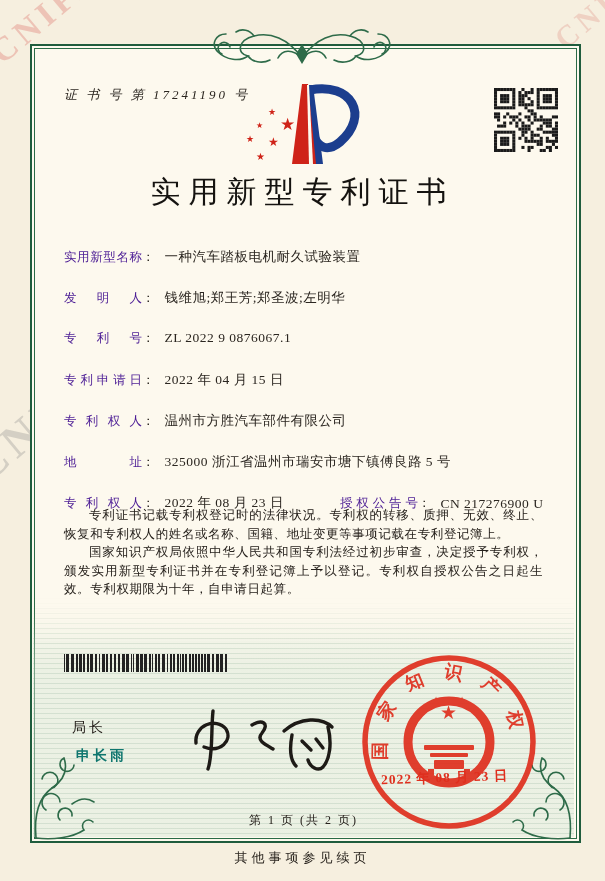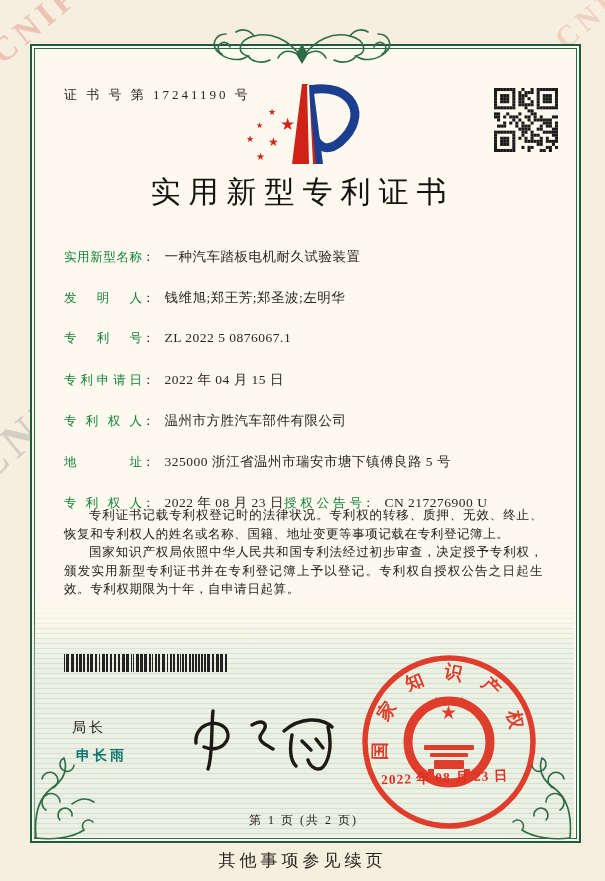--- a/index.html
+++ b/index.html
@@ -21,7 +21,7 @@
      mask-image:linear-gradient(to bottom, transparent, #000 45px);
      pointer-events:none;}
   .ornament{position:absolute;color:#2e6b49;}
-  .cert-no{position:absolute;left:64px;top:86px;font-size:13px;letter-spacing:3px;color:#2b2620;}
+  .cert-no{position:absolute;left:64px;top:86px;font-size:13px;letter-spacing:3px;color:#2b2620;font-style:italic;}
   .qr{position:absolute;left:494px;top:88px;width:64px;height:64px;}
   .logo{position:absolute;left:238px;top:80px;width:140px;height:90px;}
   .title{position:absolute;left:0;top:172px;width:605px;margin:0;text-align:center;font-size:30px;font-weight:normal;letter-spacing:8px;color:#151310;}

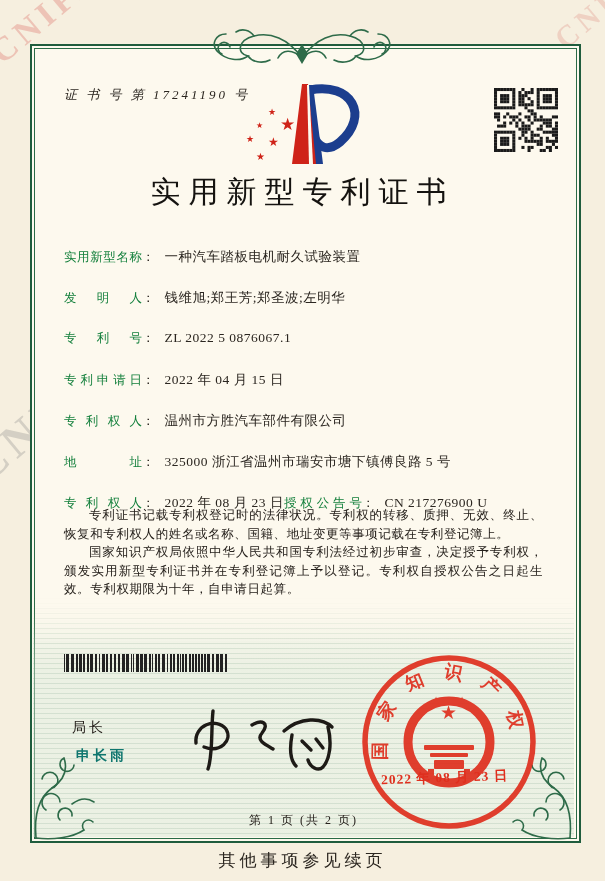--- a/index.html
+++ b/index.html
@@ -28,7 +28,7 @@
   .fields{position:absolute;left:64px;top:248px;width:480px;}
   .f-row{height:19px;margin-bottom:22px;font-size:13.5px;color:#2b2620;white-space:nowrap;display:flex;align-items:baseline;}
   .f-row:last-child{margin-bottom:0;}
-  .f-label{display:inline-block;width:78px;font-size:12.5px;text-align:justify;text-align-last:justify;color:#15803d;}
+  .f-label{display:inline-block;width:78px;font-size:12.5px;text-align:justify;text-align-last:justify;color:#4c1d95;}
   .f-colon{display:inline-block;margin-right:10px;font-size:12.5px;}
   .f-value{letter-spacing:0.5px;}
   .f-pair2{display:flex;align-items:flex-start;}

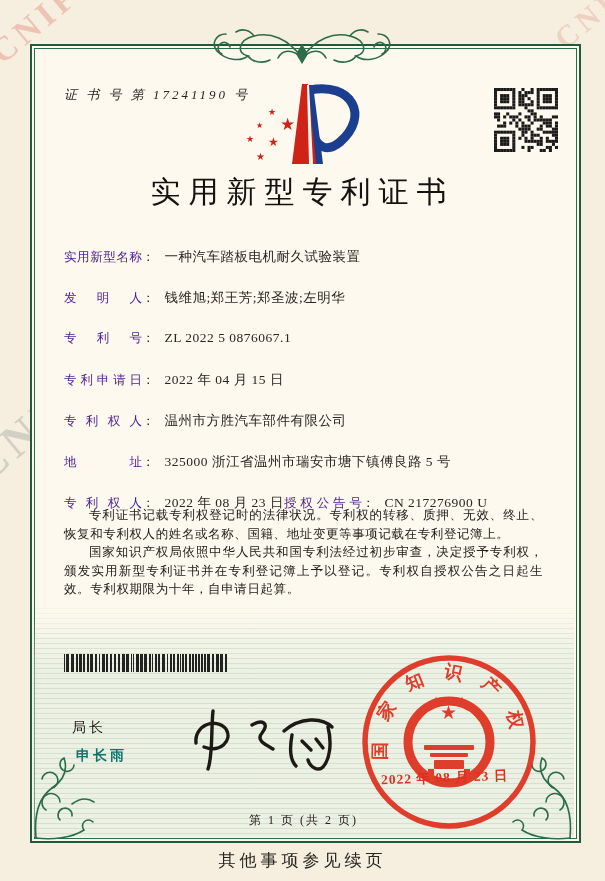--- a/index.html
+++ b/index.html
@@ -349,7 +349,7 @@
     <div class="f-row">
       <span class="f-label">专利号</span>
         <span class="f-colon">：</span>
-      <span class="f-value">ZL 2022 5 0876067.1</span>
+      <span class="f-value">ZL 2022 9 0876067.1</span>
     </div>
     <div class="f-row">
       <span class="f-label">专利申请日</span>

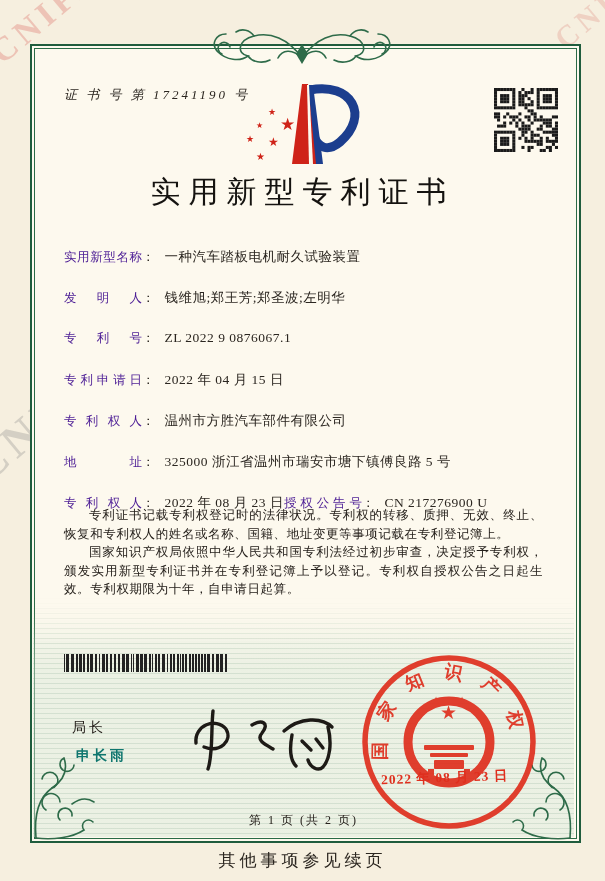--- a/index.html
+++ b/index.html
@@ -31,7 +31,7 @@
   .f-label{display:inline-block;width:78px;font-size:12.5px;text-align:justify;text-align-last:justify;color:#4c1d95;}
   .f-colon{display:inline-block;margin-right:10px;font-size:12.5px;}
   .f-value{letter-spacing:0.5px;}
-  .f-pair2{display:flex;align-items:flex-start;}
+  .f-pair2{margin-left:56px;display:flex;align-items:flex-end;}
   .paras{position:absolute;left:64px;top:506px;width:479px;font-size:12.5px;line-height:18.6px;color:#26211c;text-align:justify;}
   .paras p{margin:0;text-indent:2em;letter-spacing:0.6px;}
   .barcode{position:absolute;left:64px;top:654px;width:166px;height:18px;}

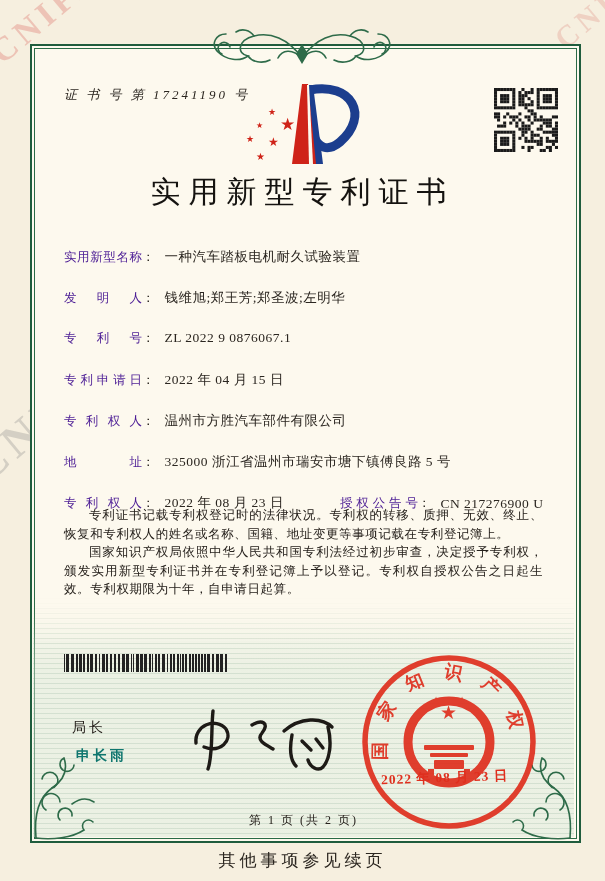--- a/index.html
+++ b/index.html
@@ -41,7 +41,7 @@
   .seal{position:absolute;left:360px;top:653px;width:178px;height:178px;opacity:0.92;}
   .seal-date{position:absolute;left:381px;top:769px;font-size:13.5px;font-weight:bold;color:#df2f1e;letter-spacing:1px;transform:rotate(-2deg);white-space:nowrap;}
   .page-footer{position:absolute;left:30px;top:812px;width:547px;text-align:center;font-size:12px;letter-spacing:2px;color:#26211c;}
-  .continuation{position:absolute;left:0;top:849px;width:605px;text-align:center;font-size:17px;letter-spacing:4px;color:#2b2620;}
+  .continuation{position:absolute;left:0;top:849px;width:605px;text-align:center;font-size:13px;letter-spacing:4px;color:#2b2620;}
 </style>
 </head>
 <body>

